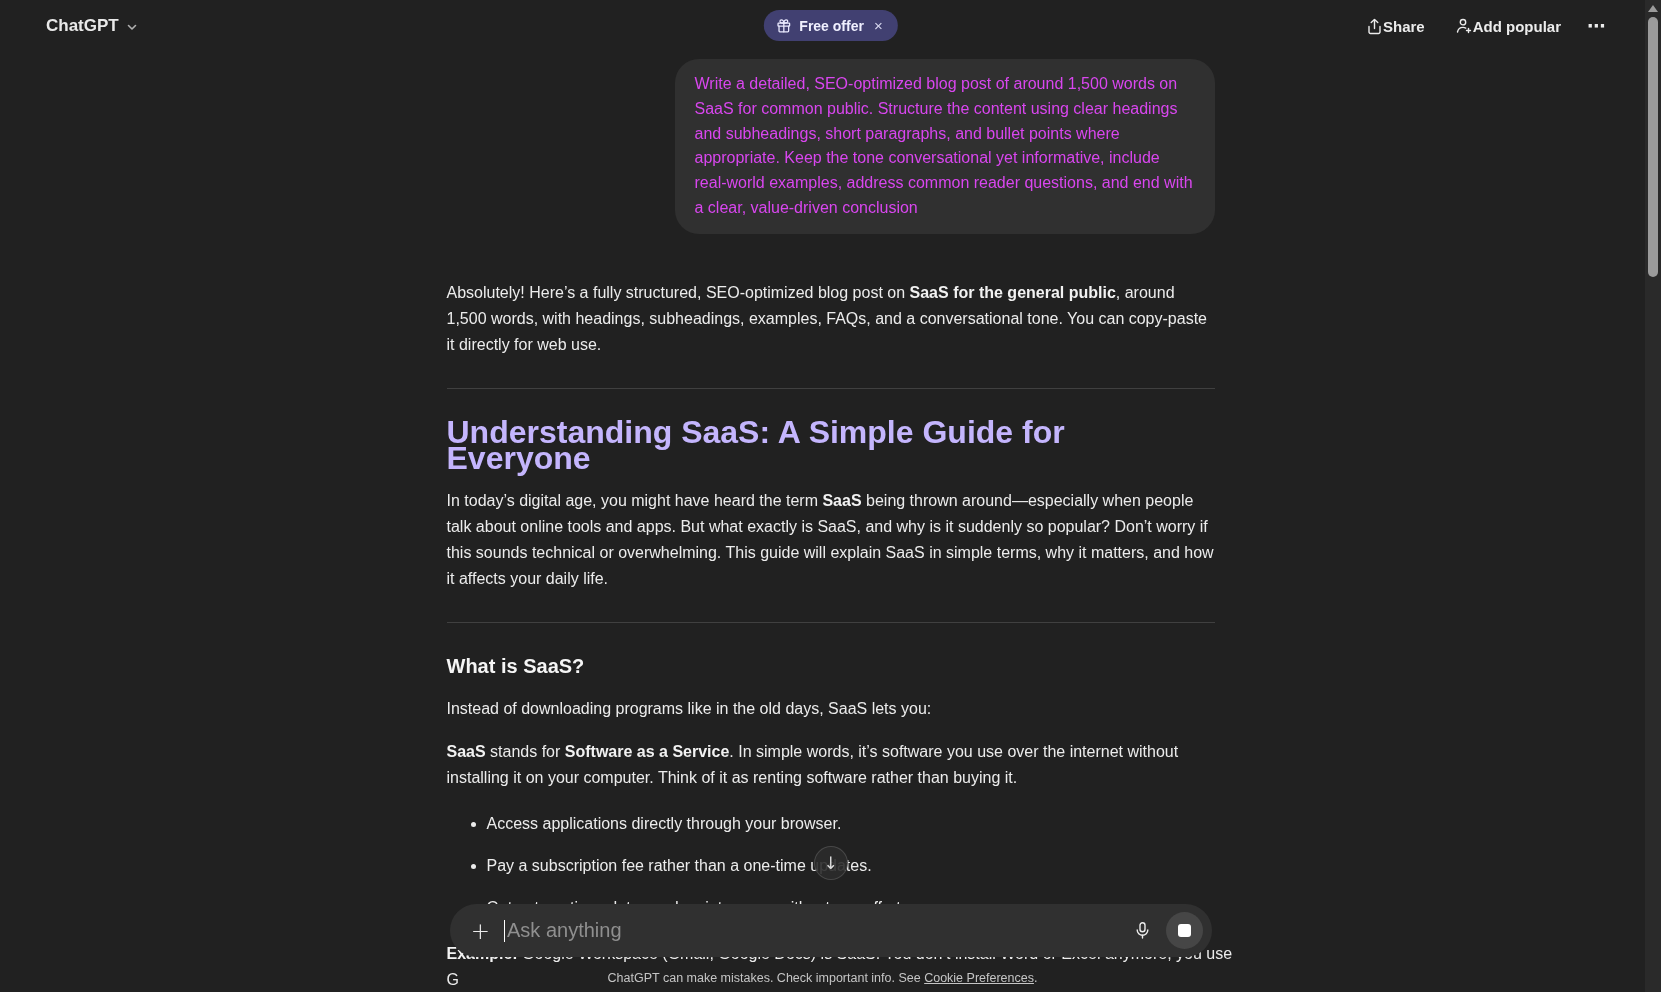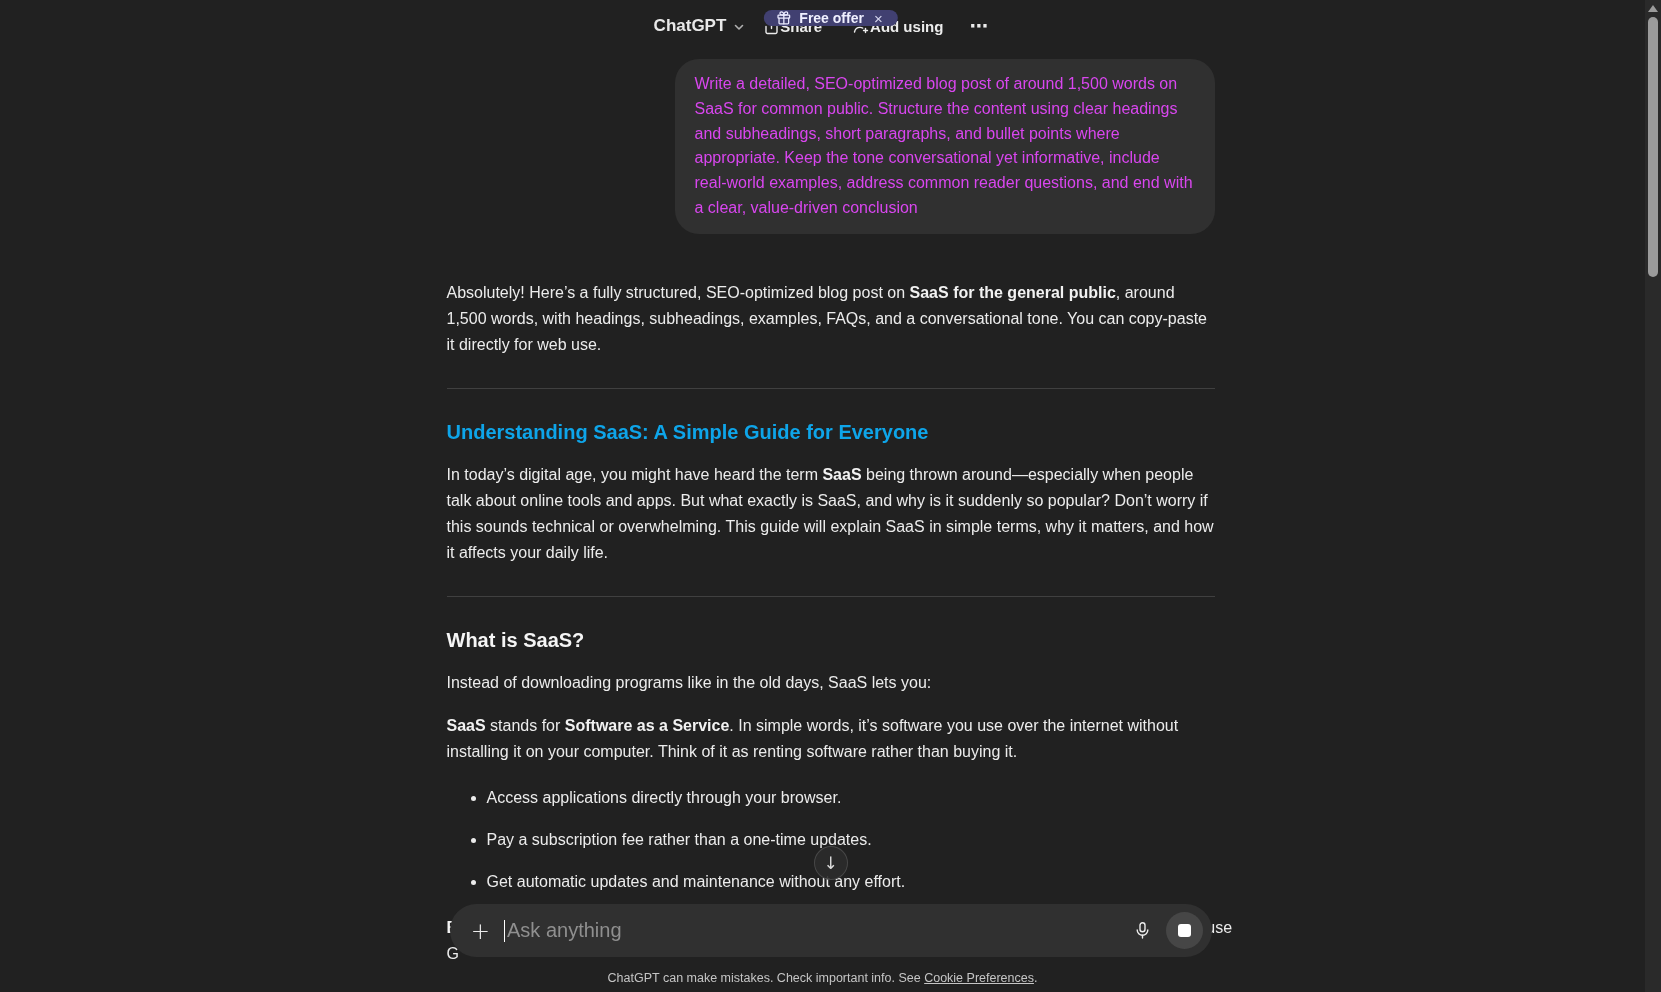--- a/index.html
+++ b/index.html
@@ -14,8 +14,8 @@
   
   .topbar {
     position: fixed; top: 0; left: 0; right: 16px; height: 52px;
-    display: flex; align-items: center; justify-content: center;
-    padding: 0 33px 0 28px; background: transparent; z-index: 40;
+    display: flex; align-items: center; justify-content: space-between;
+    padding: 0 33px 0 38px; background: transparent; z-index: 40;
   }
   .model-switcher {
     display: flex; align-items: center; gap: 7px;

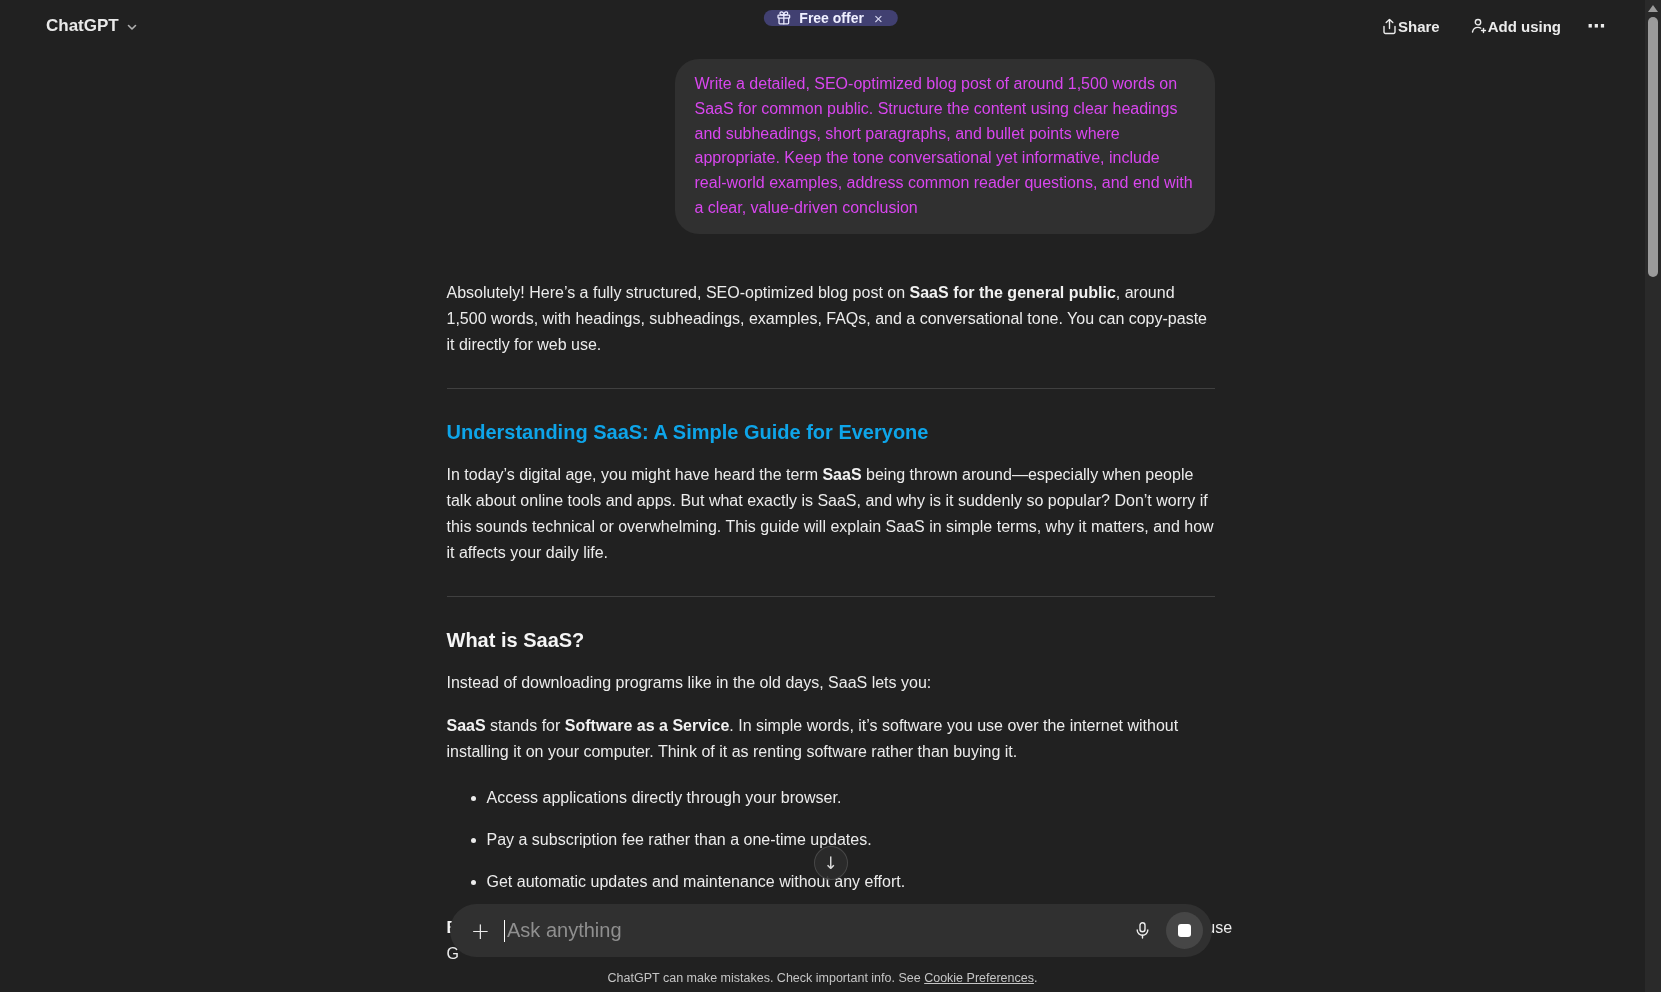--- a/index.html
+++ b/index.html
@@ -26,7 +26,7 @@
   .model-switcher svg { margin-top: 2px; }
   .pill {
     position: fixed; left: 50%; top: 10px; transform: translateX(-50%);
-    height: 16px; display: flex; align-items: center; gap: 8px;
+    height: 31px; display: flex; align-items: center; gap: 8px;
     background: var(--pill-bg, #414071); border-radius: 999px;
     padding: 0 13px 0 12px; cursor: pointer; z-index: 41;
   }

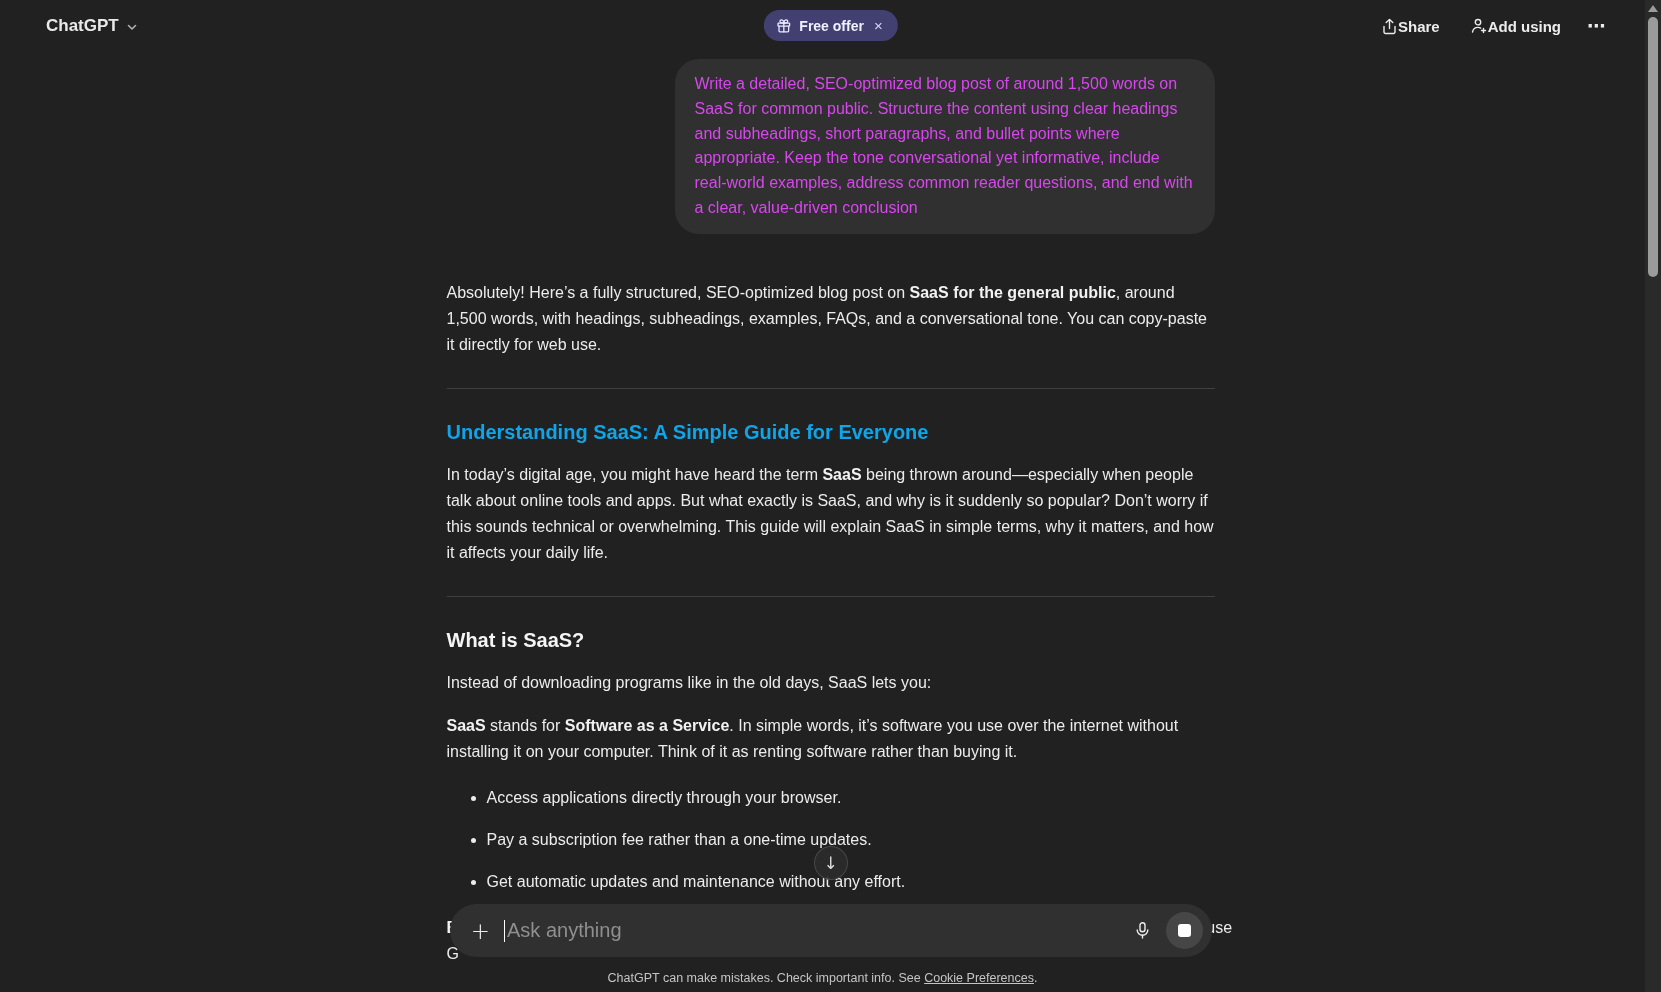--- a/index.html
+++ b/index.html
@@ -166,7 +166,7 @@
         <path d="M13.5 11.5 v4"></path>
           <path d="M11.5 13.5 h4"></path>
       </svg>
-      <span>Add using</span>
+      <span>Add popular</span>
     </button>
     <button class="hbtn more-btn">⋯</button>
   </div>

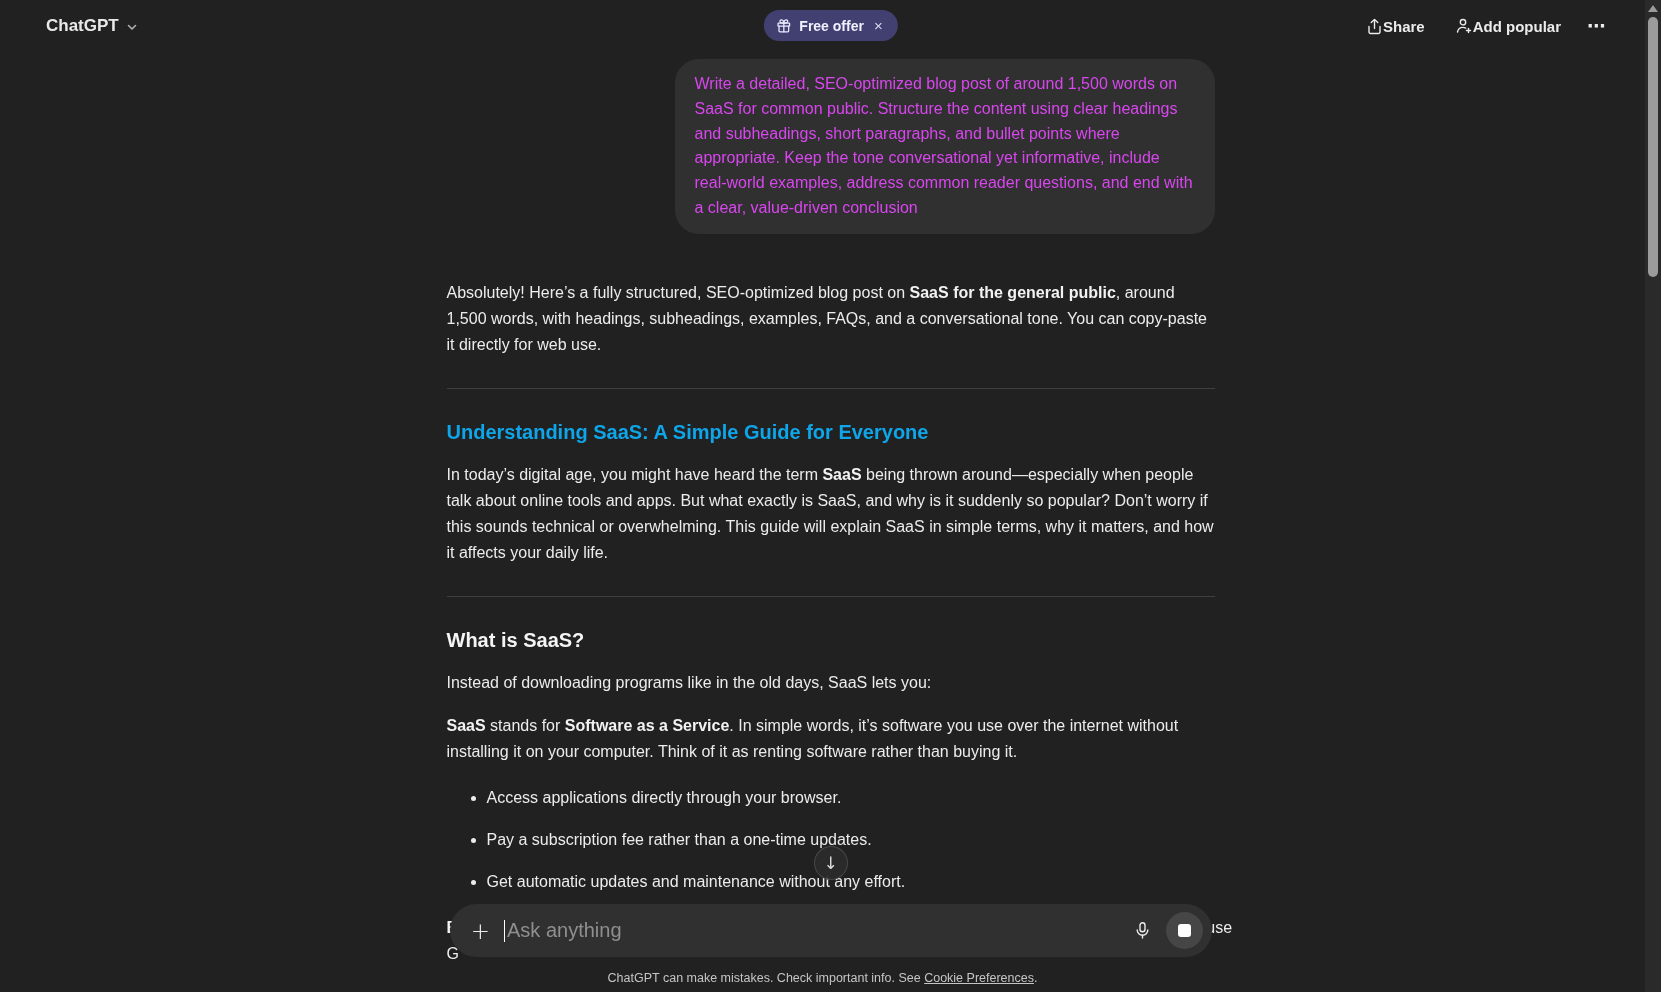--- a/index.html
+++ b/index.html
@@ -55,7 +55,7 @@
   .assistant p { margin: 17px 0; }
   .assistant b { font-weight: 700; color: #f2f2f2; }
   .assistant hr { border: none; border-top: 1px solid rgba(255,255,255,0.14); margin: 30px 0; }
-  .assistant h1 { font-size: 20px; font-weight: 700; margin: 26px 0 10px; color: #0ea5e9; }
+  .assistant h1 { font-size: 32px; font-weight: 700; margin: 26px 0 10px; color: #c4b5fd; }
   .assistant h2 { font-size: 20px; font-weight: 700; margin: 30px 0 10px; color: #f5f5f5; }
   .assistant ul { margin: 20px 0 20px 0; padding-left: 40px; }
   .assistant li { margin: 16px 0; line-height: 26px; }

